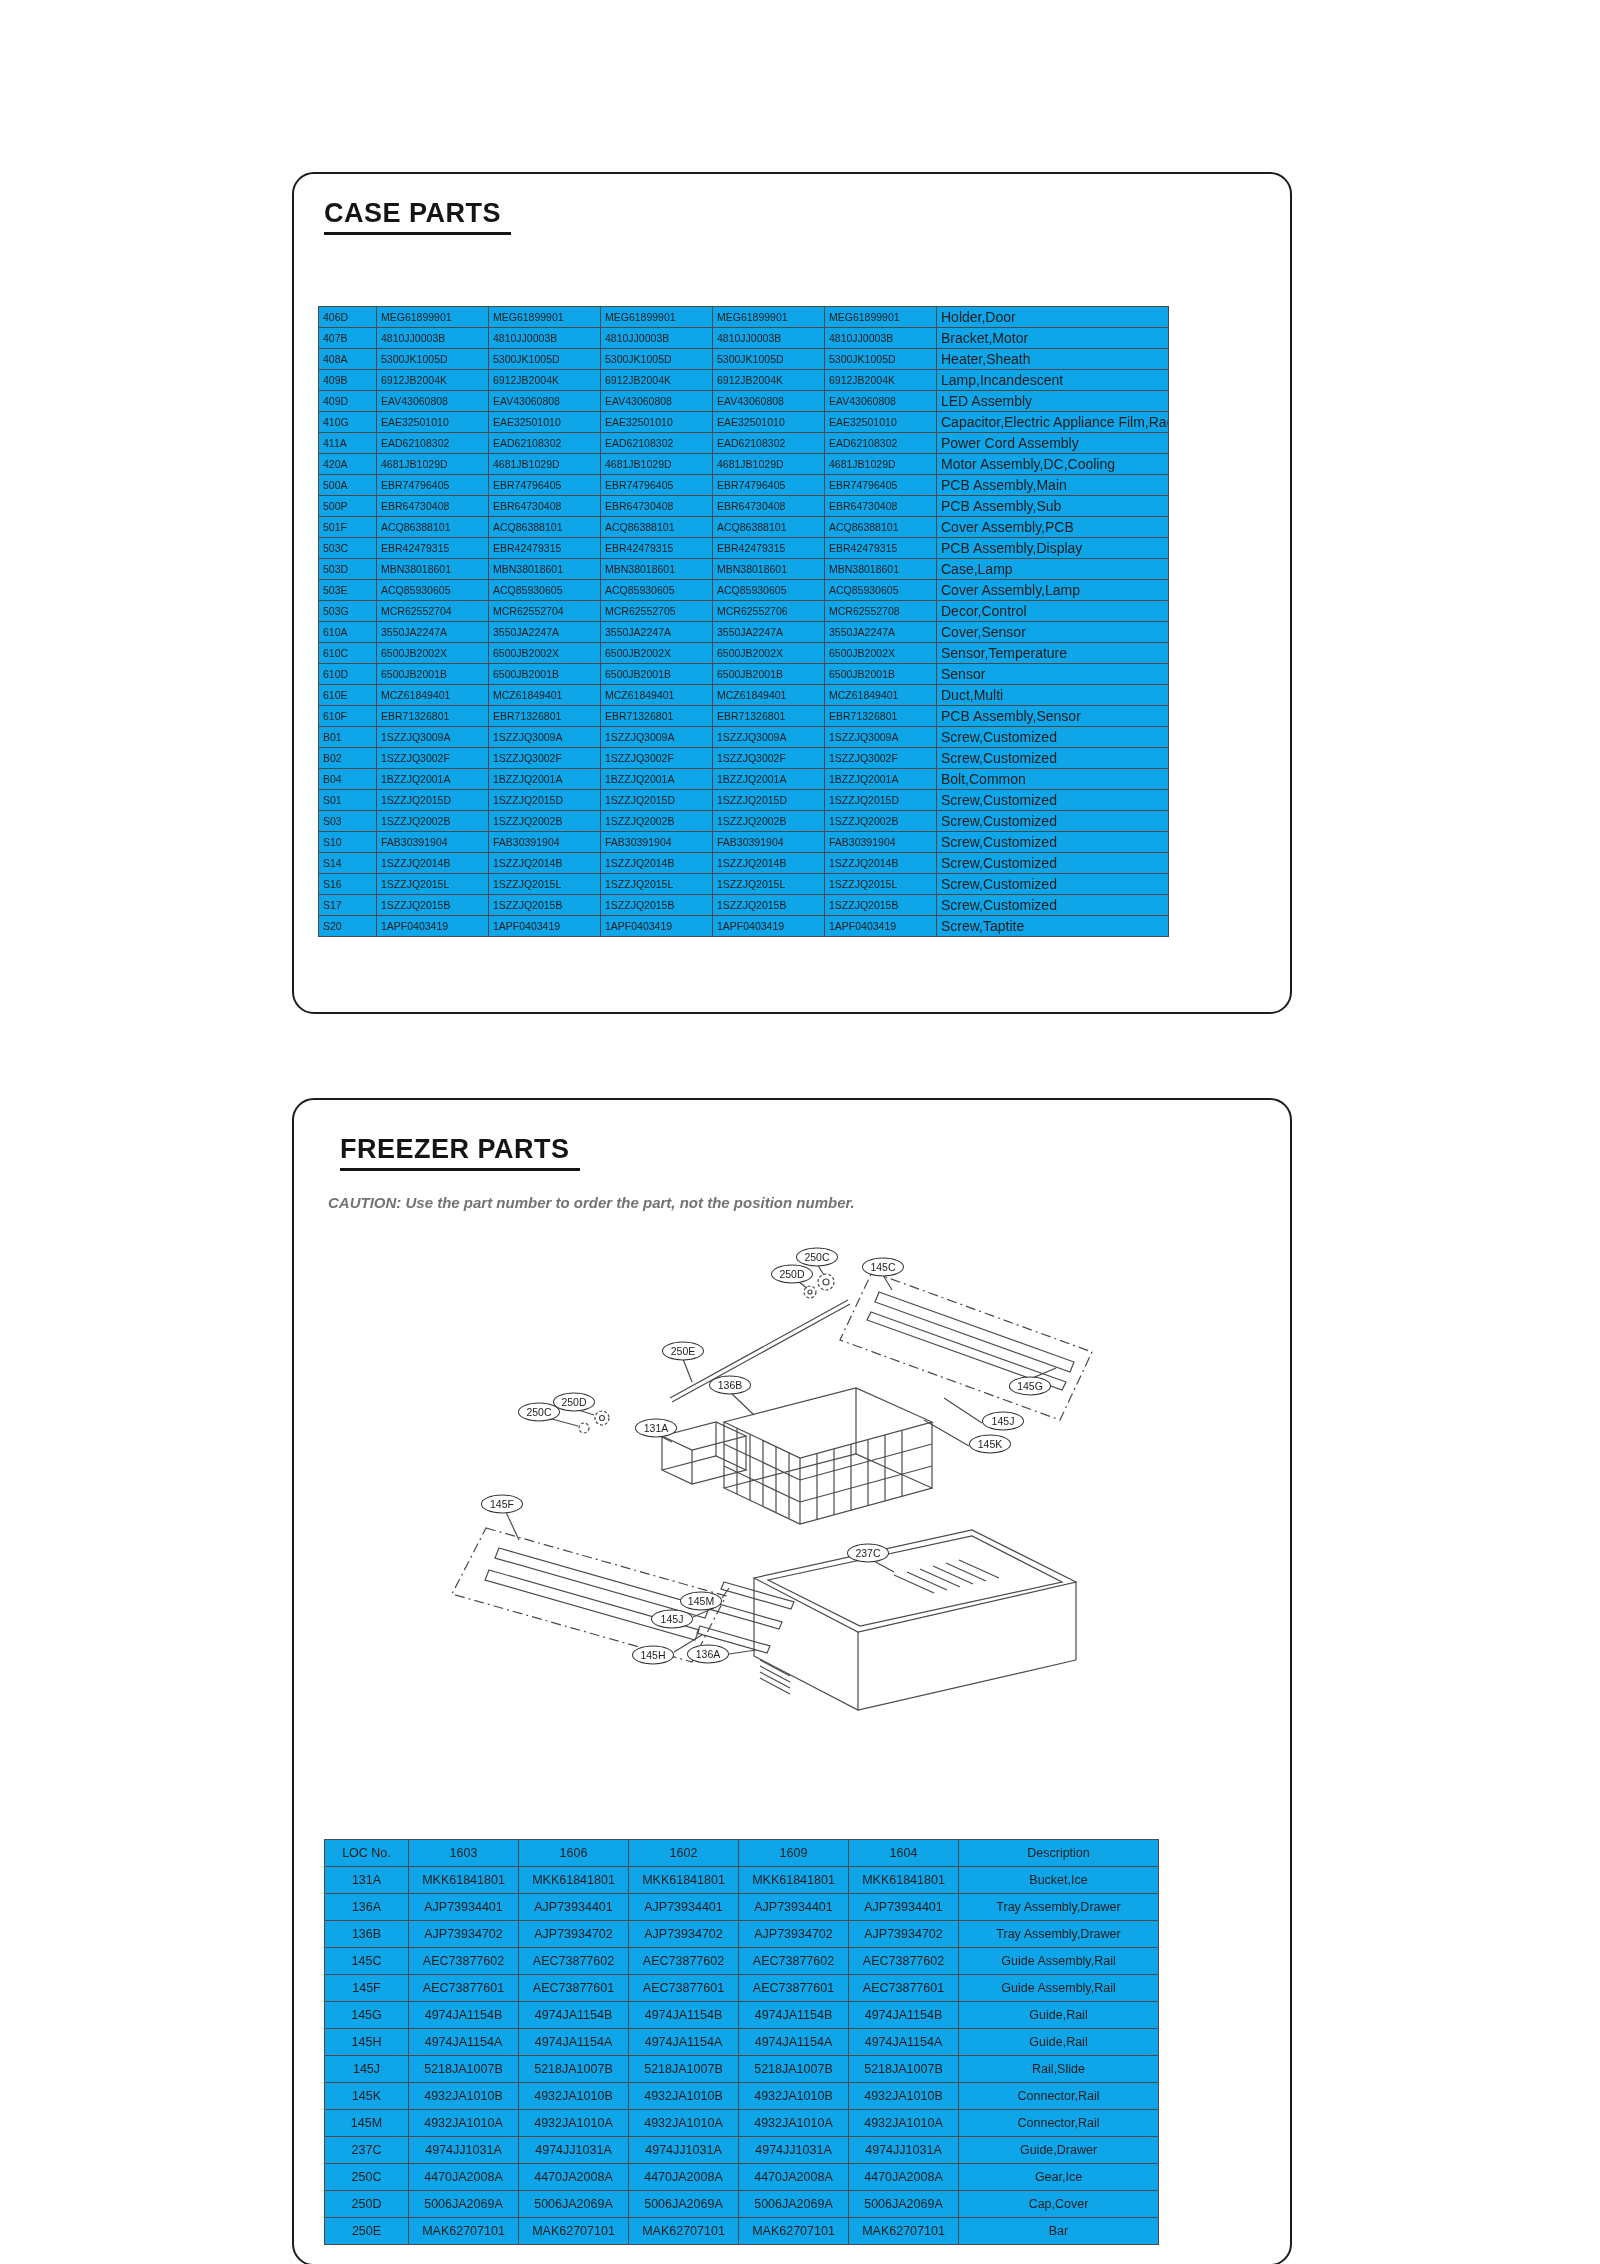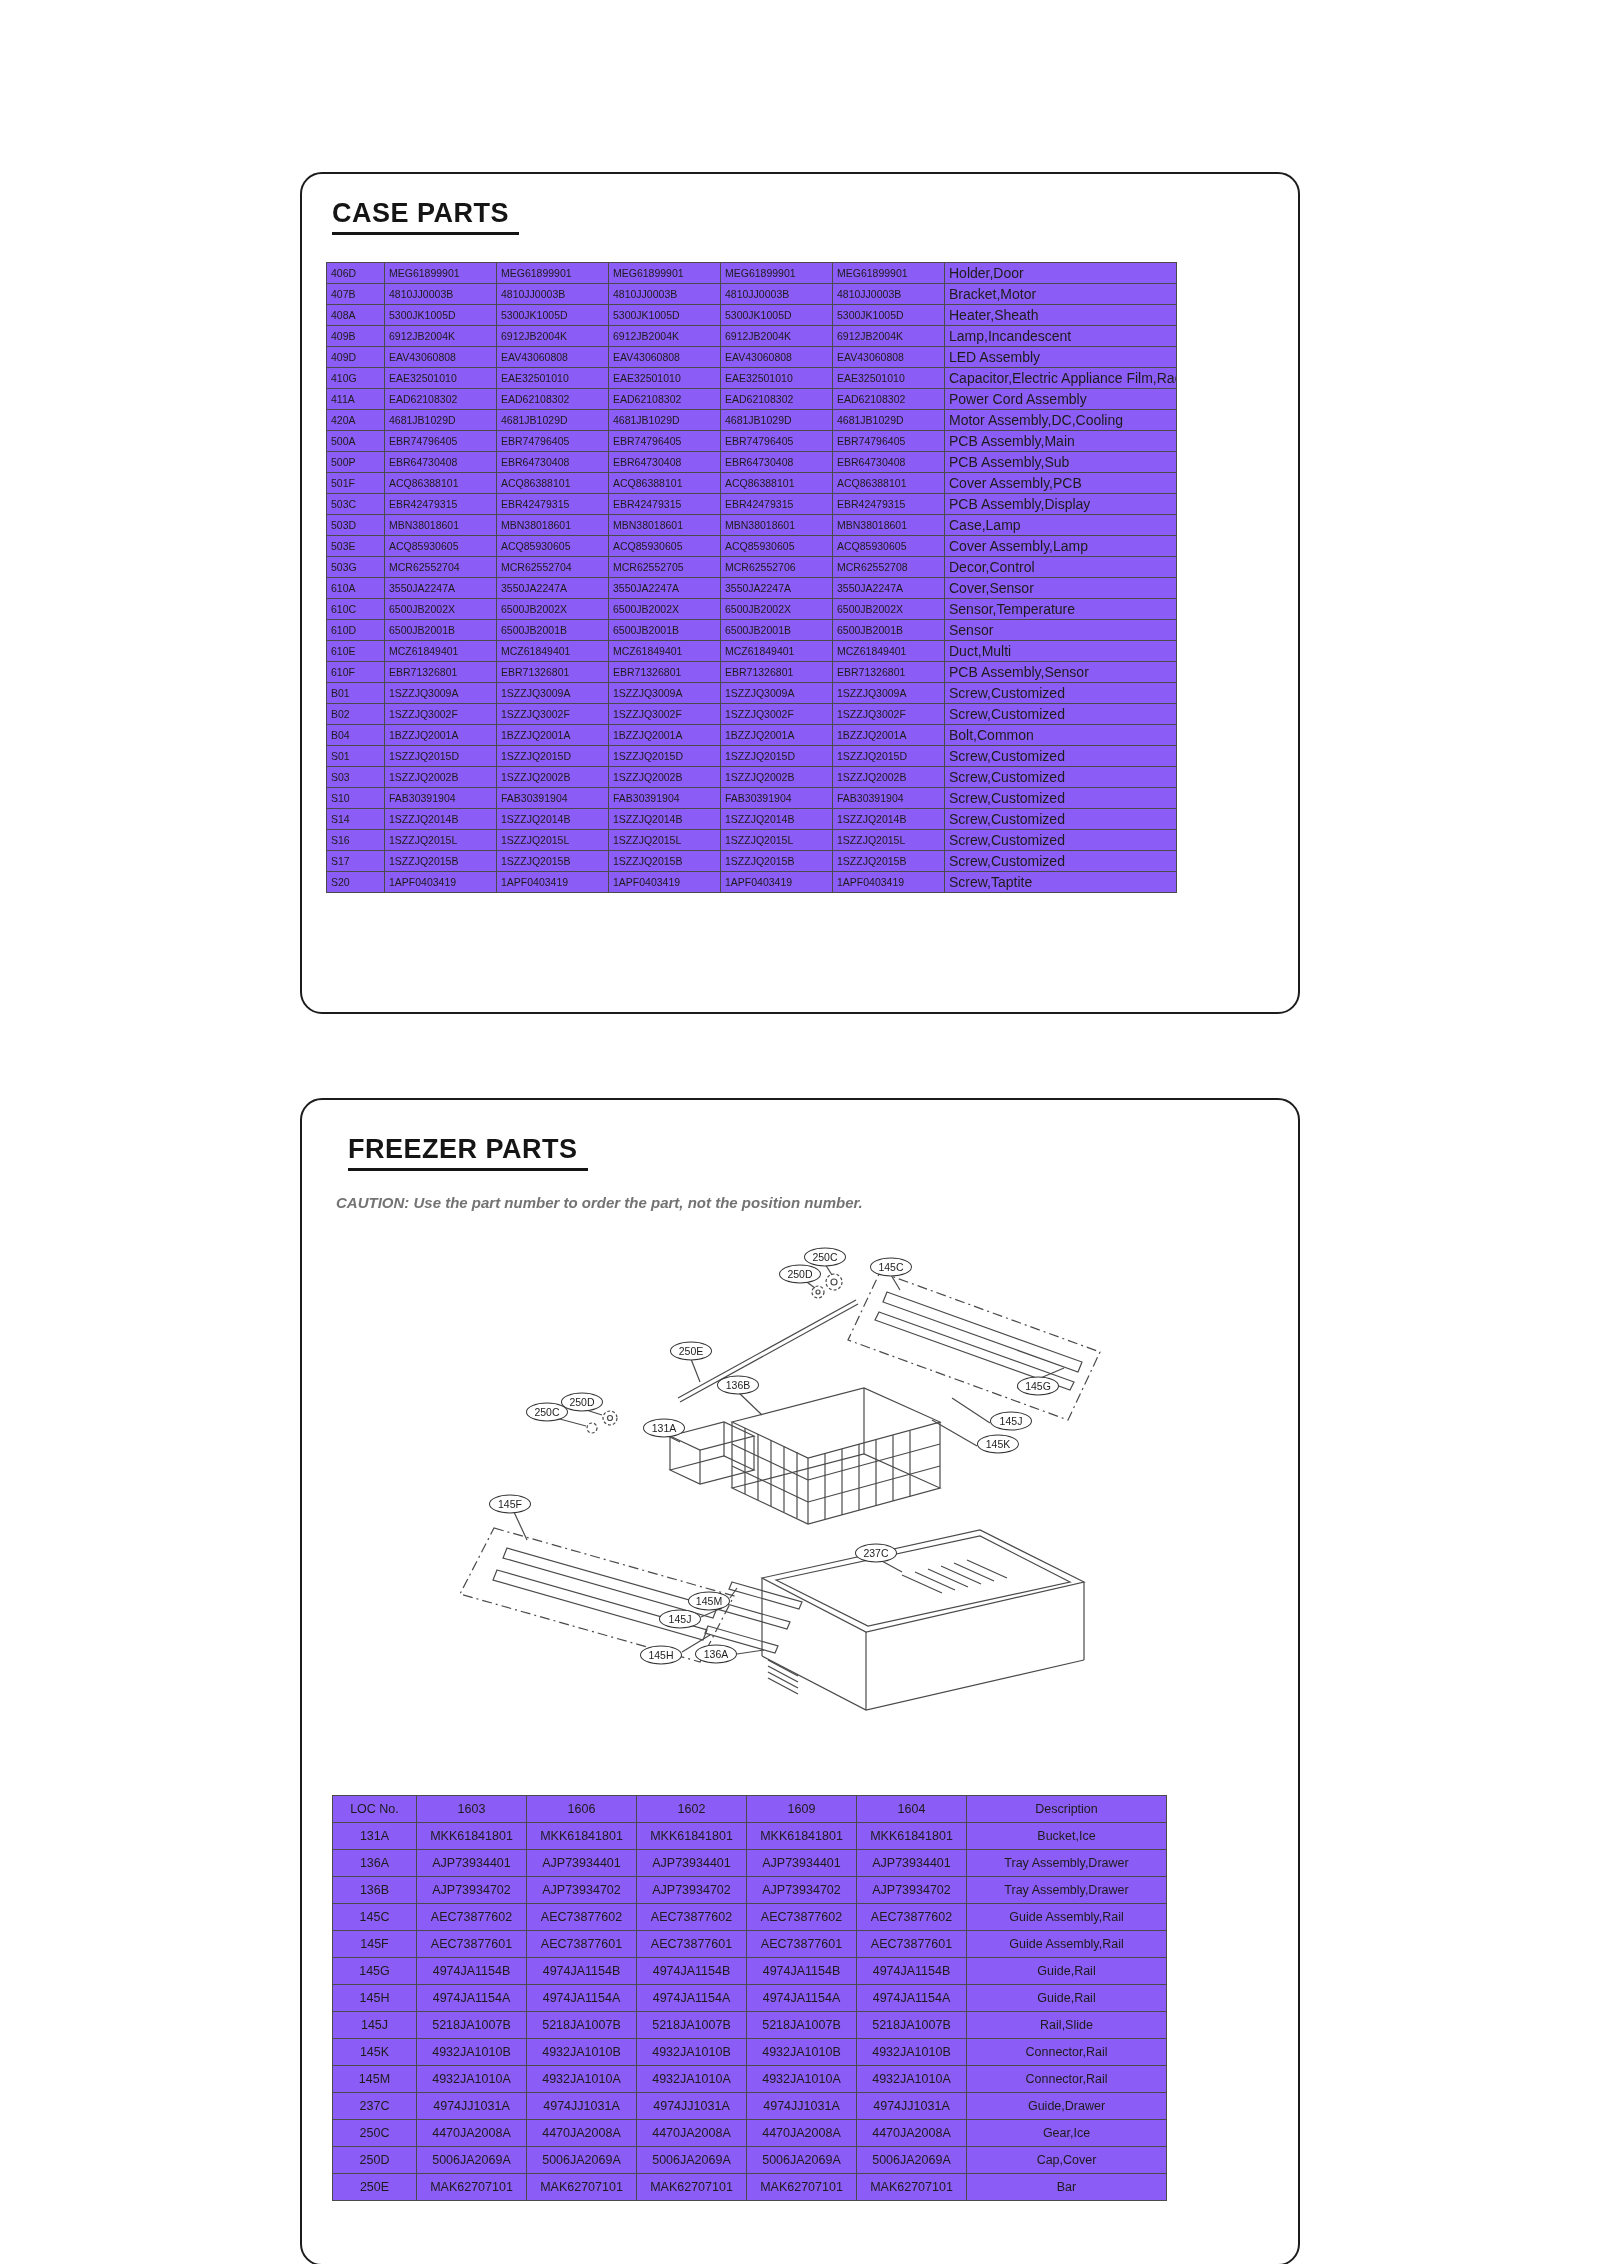--- a/index.html
+++ b/index.html
@@ -9,7 +9,7 @@
     font-family:"Liberation Sans", sans-serif; color:#111; overflow:hidden;
   }
   .panel {
-    position:absolute; left:300px; width:1000px; background:#fff;
+    position:absolute; left:292px; width:1000px; background:#fff;
     border:2.5px solid #1c1c1c; border-radius:22px;
   }
   .panel-case { top:172px; height:842px; }

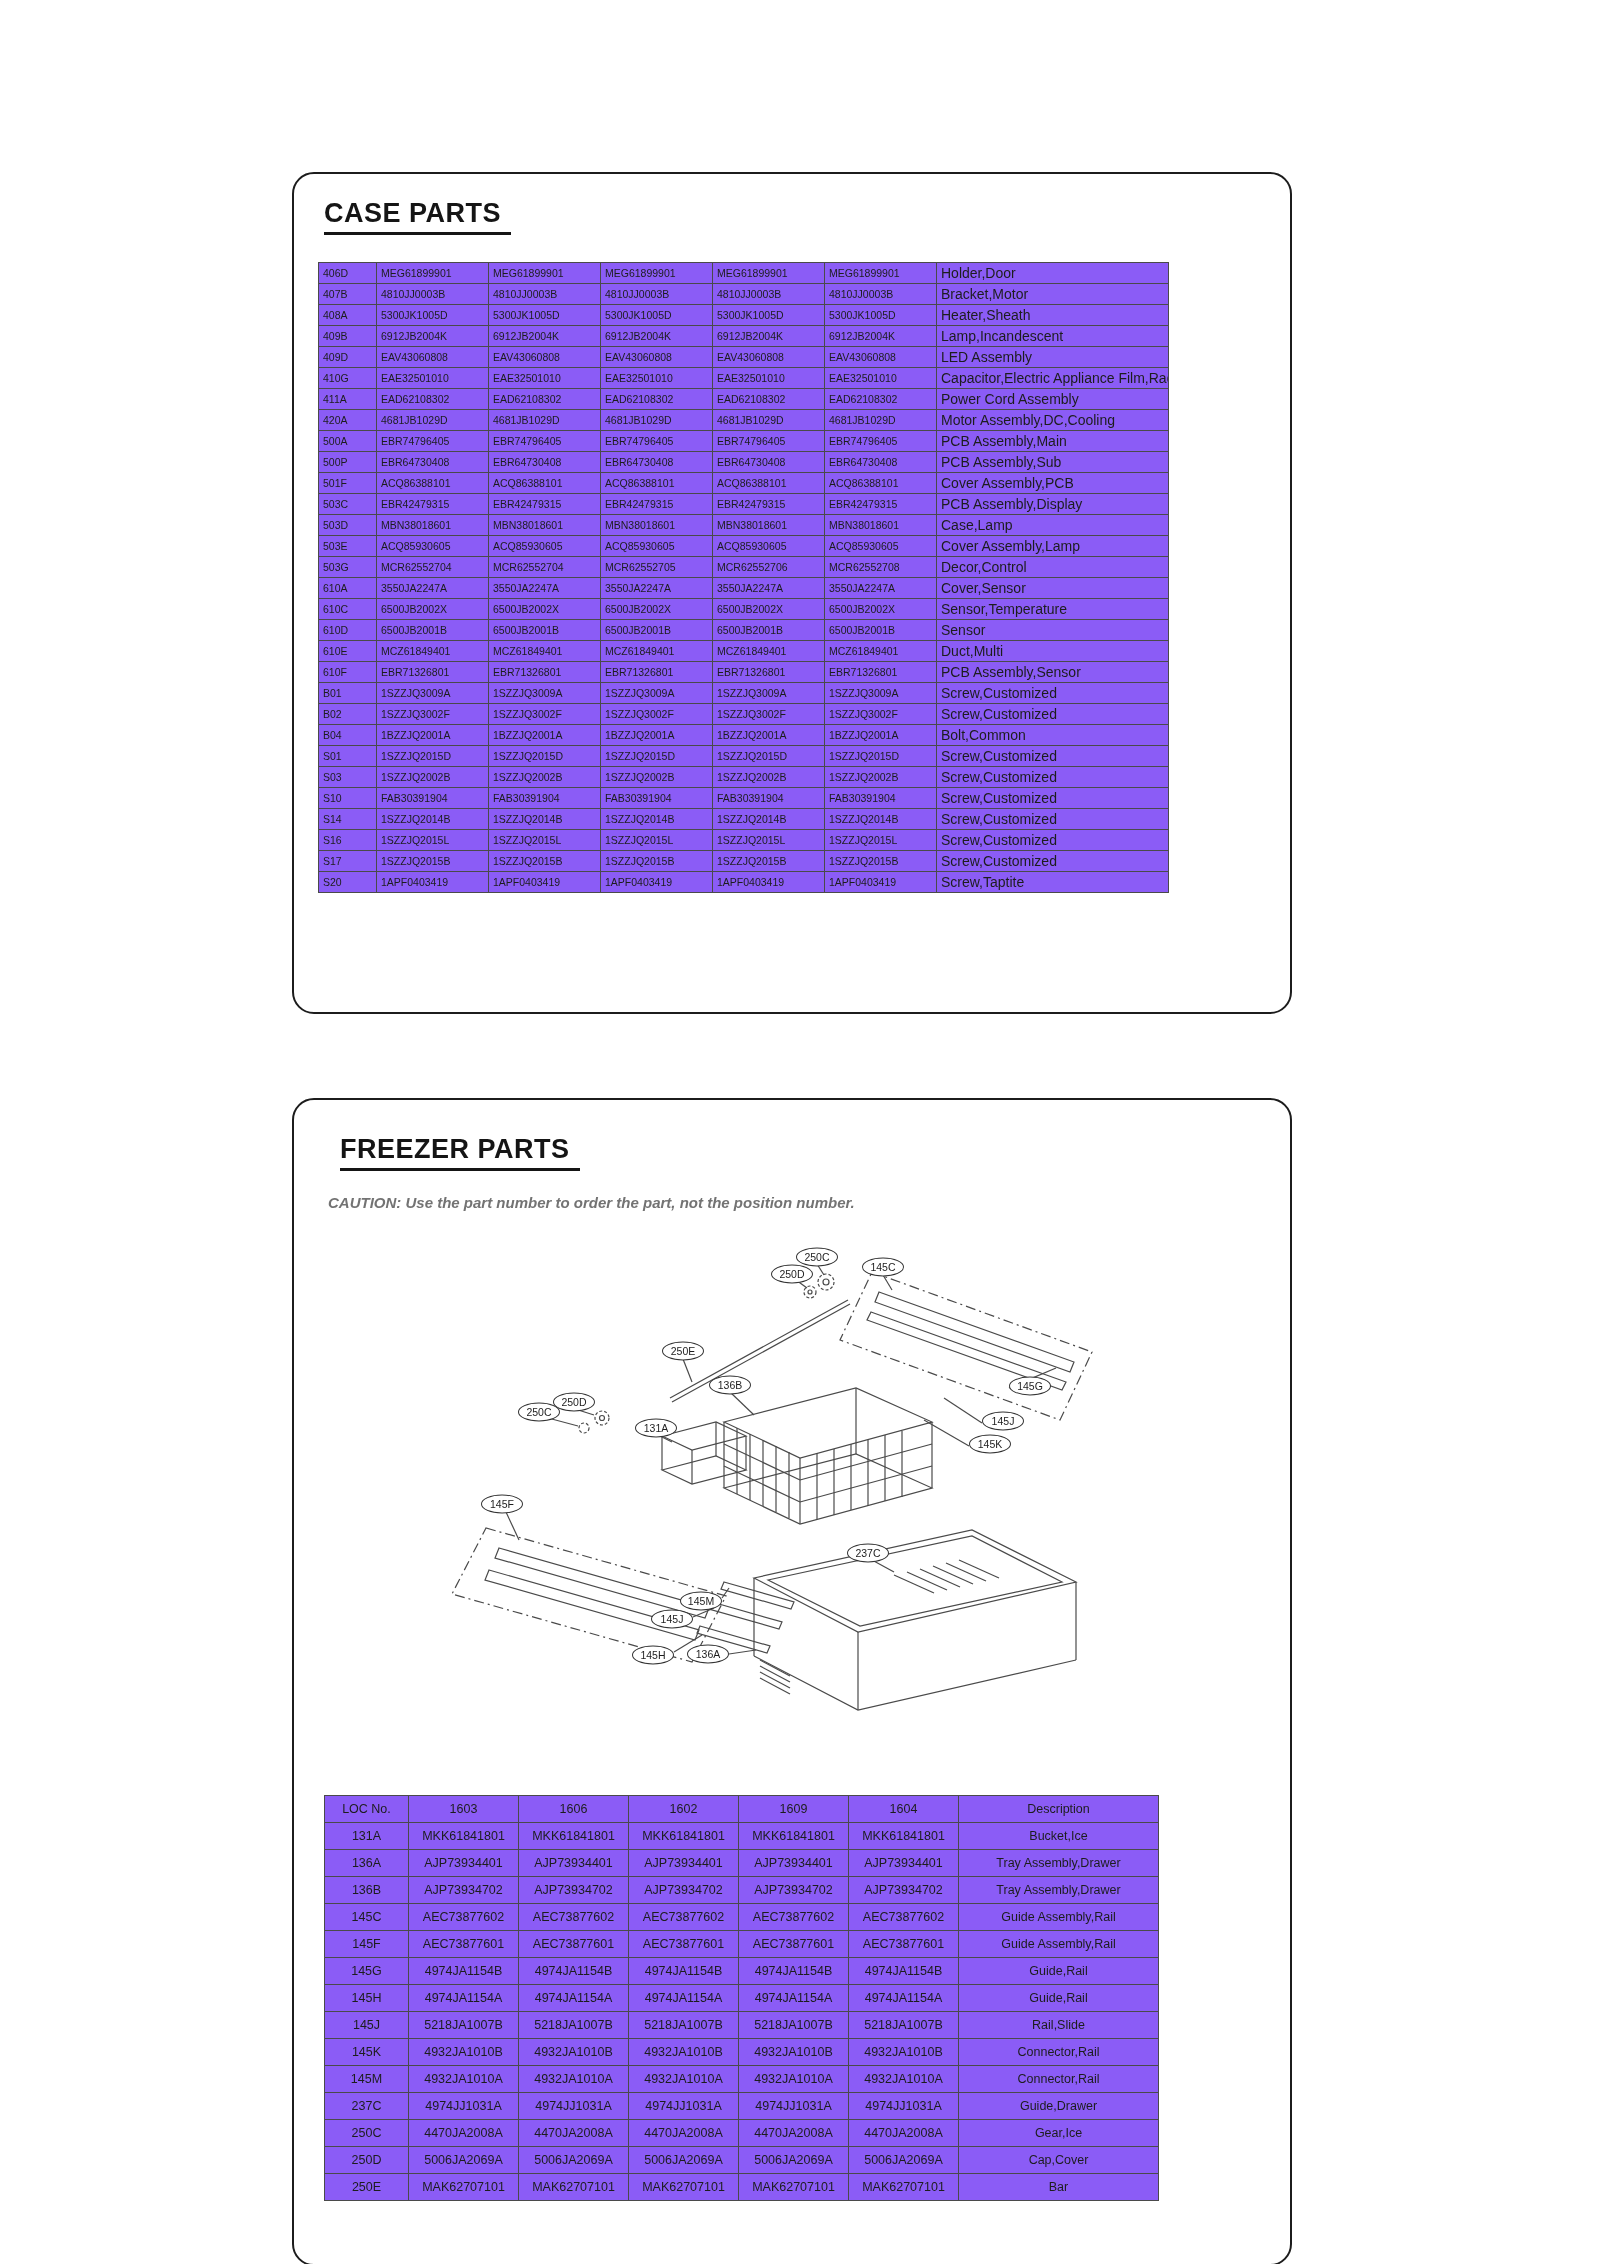--- a/index.html
+++ b/index.html
@@ -22,7 +22,7 @@
 
   .caution { position:absolute; left:34px; top:94px; font-size:15px; font-weight:bold; font-style:italic; color:#737373; }
 
-  table.parts-table { border-collapse:collapse; table-layout:fixed; background:#8b5cf6; }
+  table.parts-table { border-collapse:collapse; table-layout:fixed; background:#0ea5e9;margin-top:44px; }
   .case-table { position:absolute; left:24px; top:88px; width:850px; }
   .case-table td {
     border:1px solid #4a4a4a; font-size:10.5px; line-height:12px;

